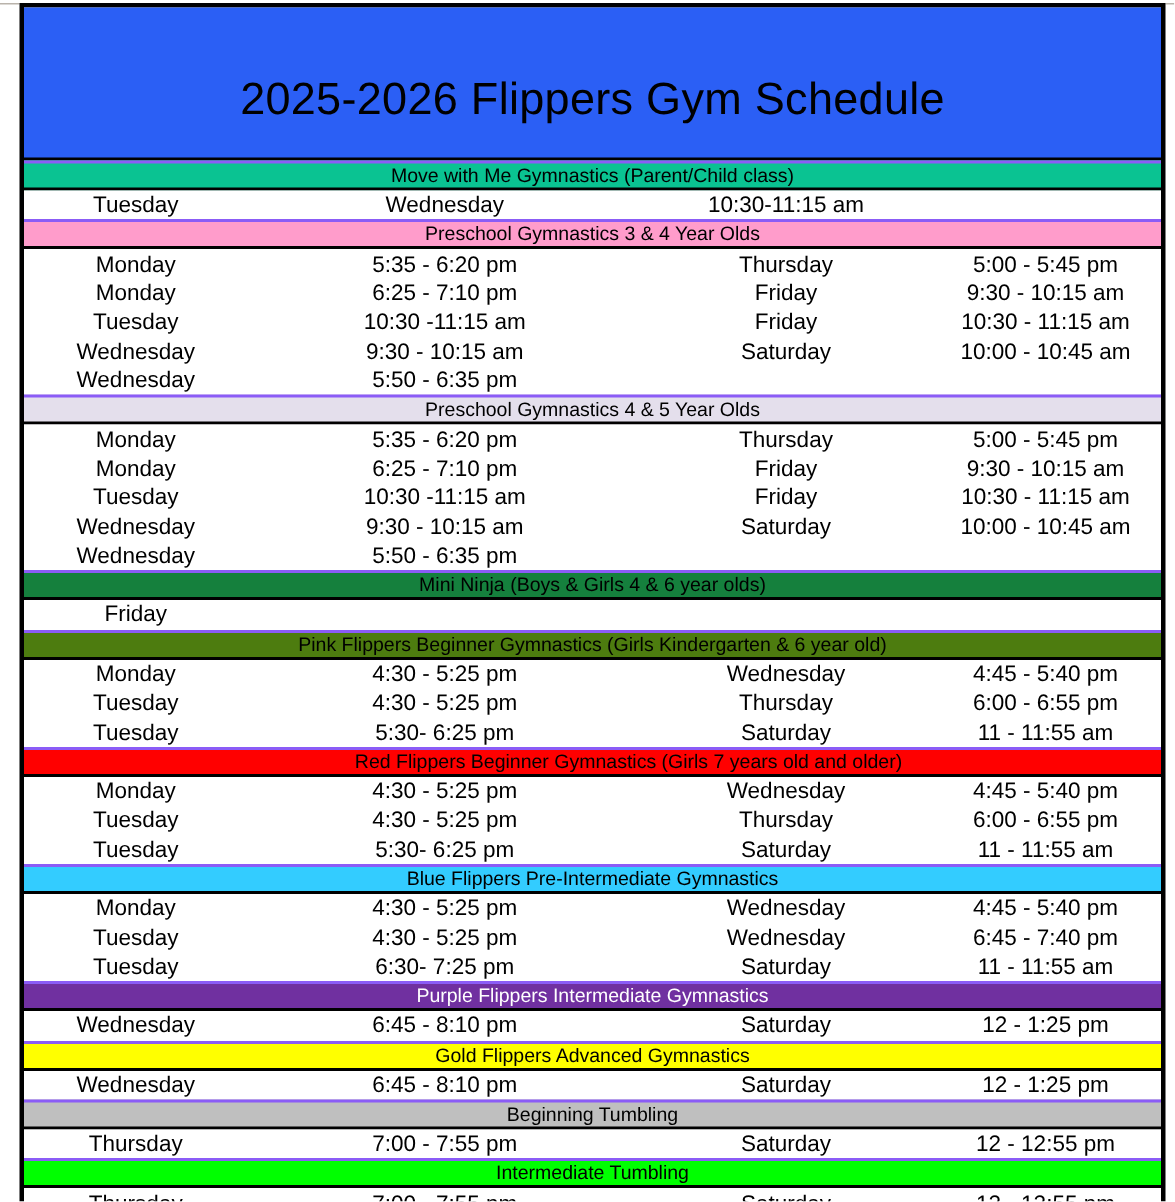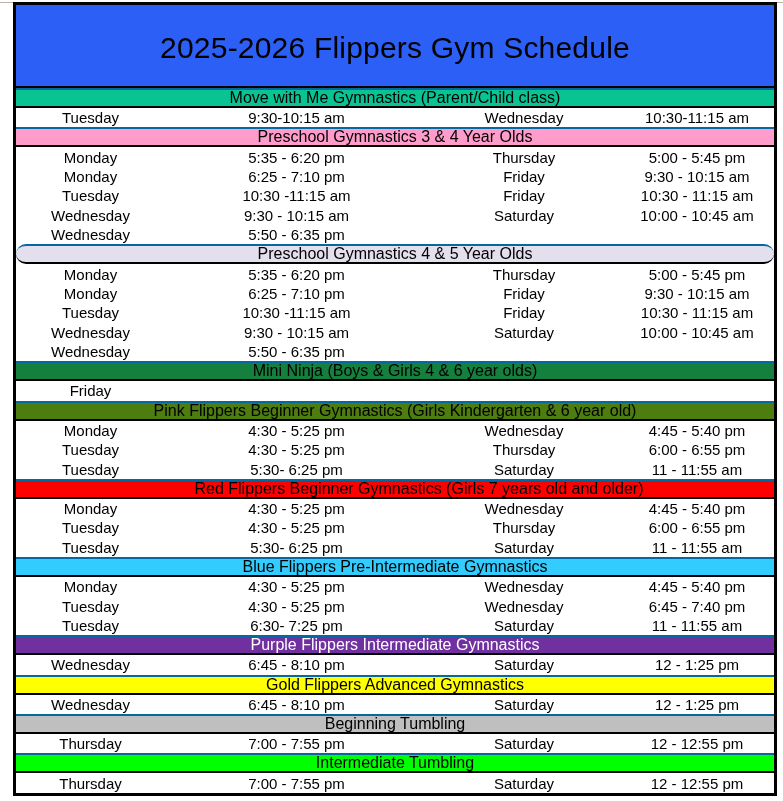--- a/index.html
+++ b/index.html
@@ -41,7 +41,7 @@
     font-size: 30px;
     letter-spacing: 0.2px;
     color: #000000;
-    padding-top: 4px;
+    padding-top: 23px;
     box-sizing: content-box;
   }
   .section-header {

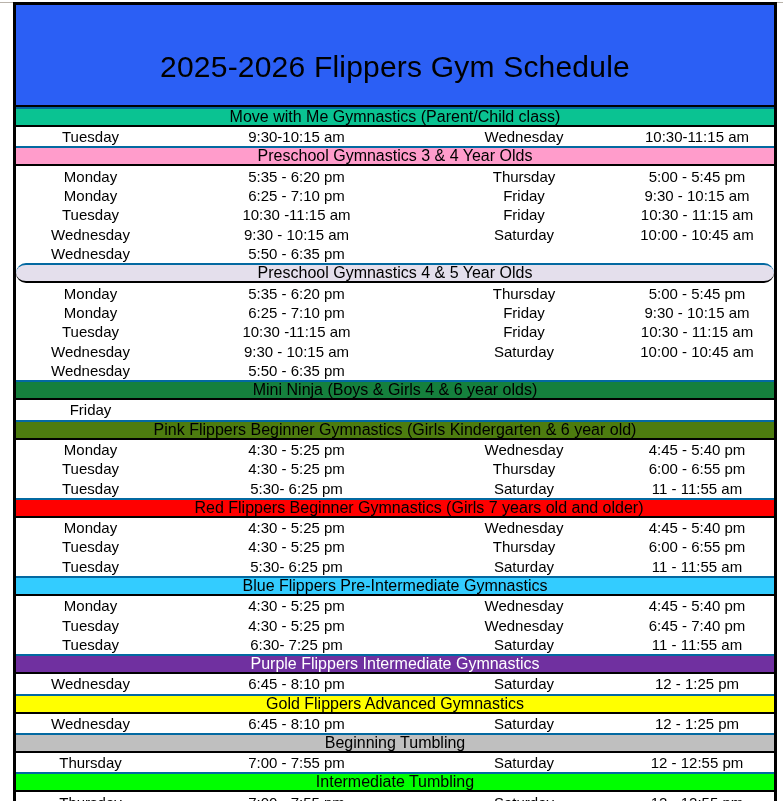--- a/index.html
+++ b/index.html
@@ -46,12 +46,12 @@
   }
   .section-header {
     height: 16px;
-    border-top: 2px solid #0369a1;
+    border-top: 2px solid #8b5cf6;
     border-bottom: 2px solid #000000;
     display: flex;
     align-items: center;
     justify-content: center;
-    font-size: 16px;
+    font-size: 13px;
     line-height: 16px;
     white-space: nowrap;
     overflow: hidden;

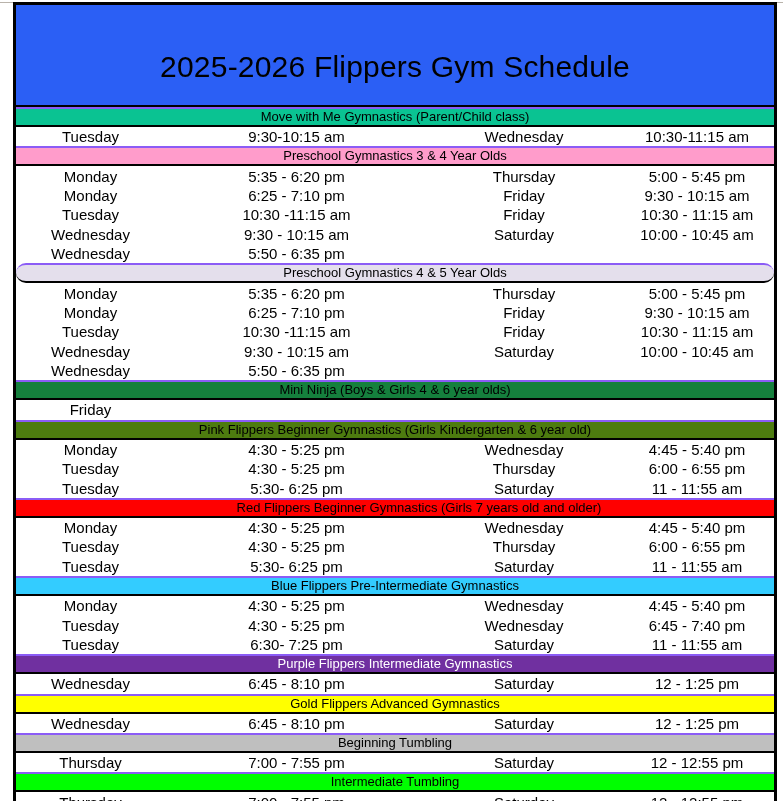--- a/index.html
+++ b/index.html
@@ -84,7 +84,6 @@
         <div class="section-header" style="background: rgb(10, 195, 146); color: rgb(0, 0, 0);">Move with Me Gymnastics (Parent/Child class)</div>
         <div class="schedule-row">
           <div class="cell c0">Tuesday</div>
-          <div class="cell c1">9:30-10:15 am</div>
           <div class="cell c2">Wednesday</div>
           <div class="cell c3">10:30-11:15 am</div>
         </div>

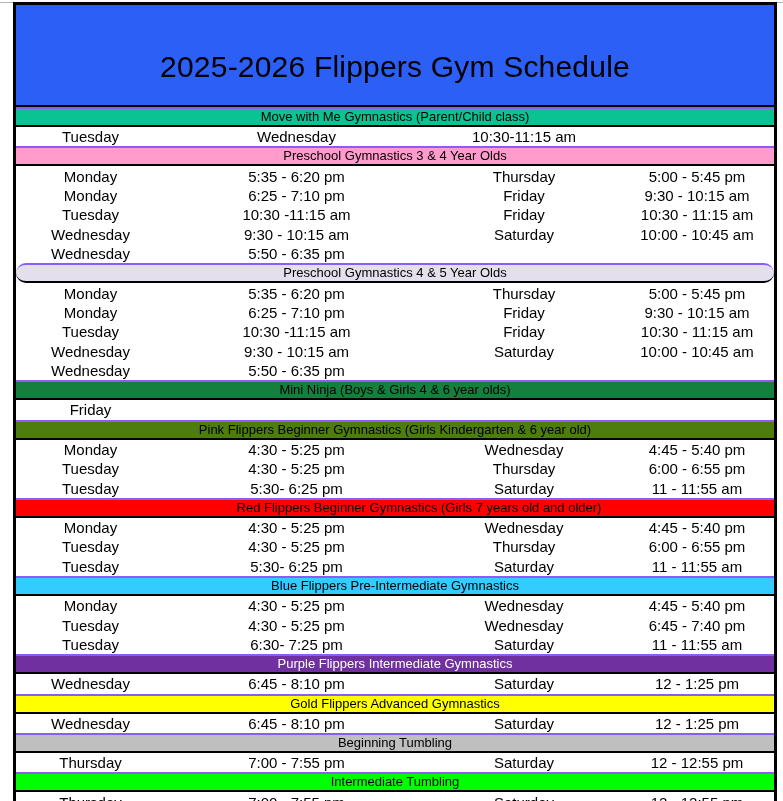--- a/index.html
+++ b/index.html
@@ -118,7 +118,7 @@
           <div class="cell c2"></div>
           <div class="cell c3"></div>
         </div>
-        <div class="section-header" style="background: rgb(228, 223, 236); color: rgb(0, 0, 0); border-radius: 10px;">Preschool Gymnastics 4 &amp; 5 Year Olds</div>
+        <div class="section-header" style="background: rgb(228, 223, 236); color: rgb(0, 0, 0);">Preschool Gymnastics 4 &amp; 5 Year Olds</div>
         <div class="schedule-row">
           <div class="cell c0">Monday</div>
           <div class="cell c1">5:35 - 6:20 pm</div>

